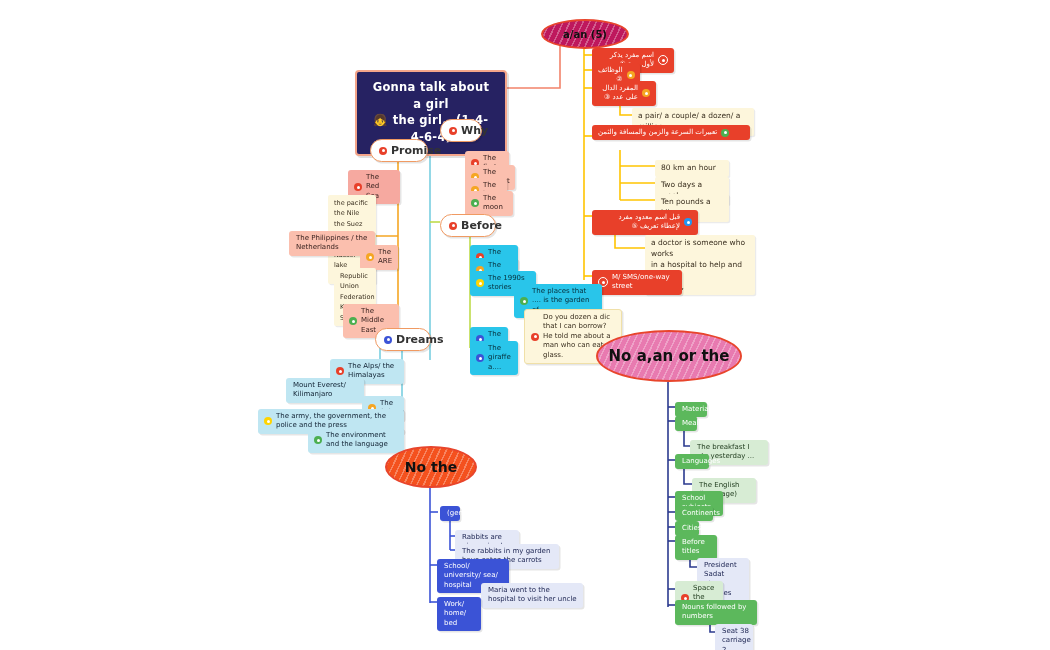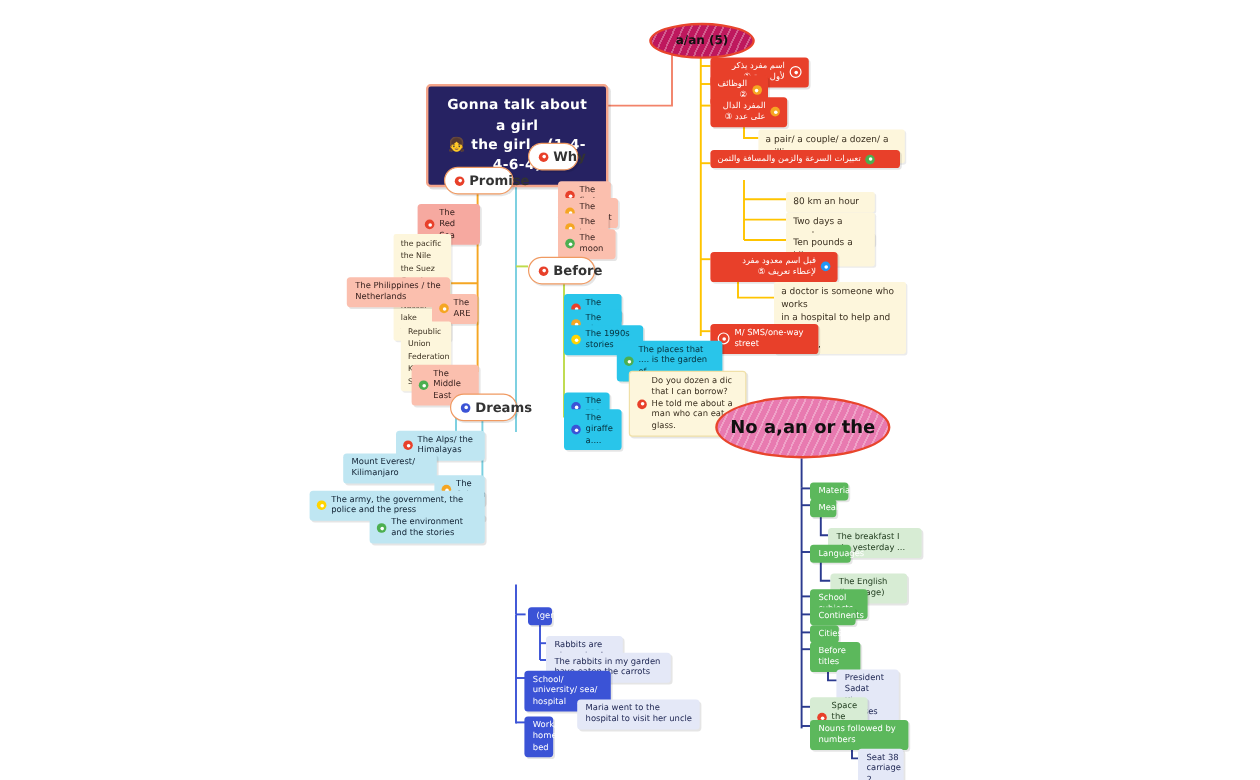--- a/index.html
+++ b/index.html
@@ -296,7 +296,7 @@
   </div>
   <div class="node leaf cyan-l" style="left:308px;top:428px;width:96px;">
     <span class="bullet" style="background:#4caf50;"></span>
-    <span class="txt">The environment and the stories</span>
+    <span class="txt">The environment and the language</span>
   </div>
 
   <div class="node leaf blue no-b" style="left:440px;top:506px;width:20px;">

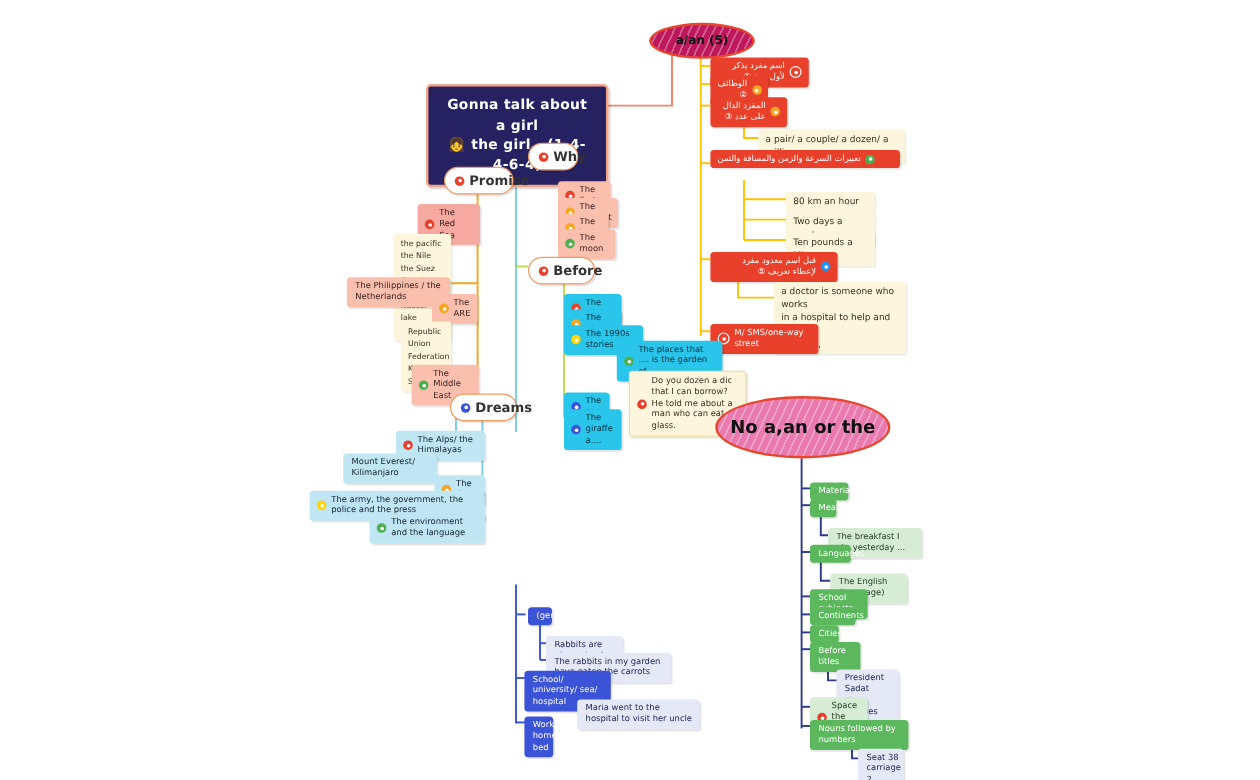--- a/index.html
+++ b/index.html
@@ -299,6 +299,10 @@
     <span class="txt">The environment and the language</span>
   </div>
 
+  <div class="node ellipse ell-orange" style="left:385px;top:446px;width:92px;height:42px;">
+    <div class="hatch"></div>
+    <span>No the</span>
+  </div>
   <div class="node leaf blue no-b" style="left:440px;top:506px;width:20px;">
     <span class="txt">(gen)</span>
   </div>

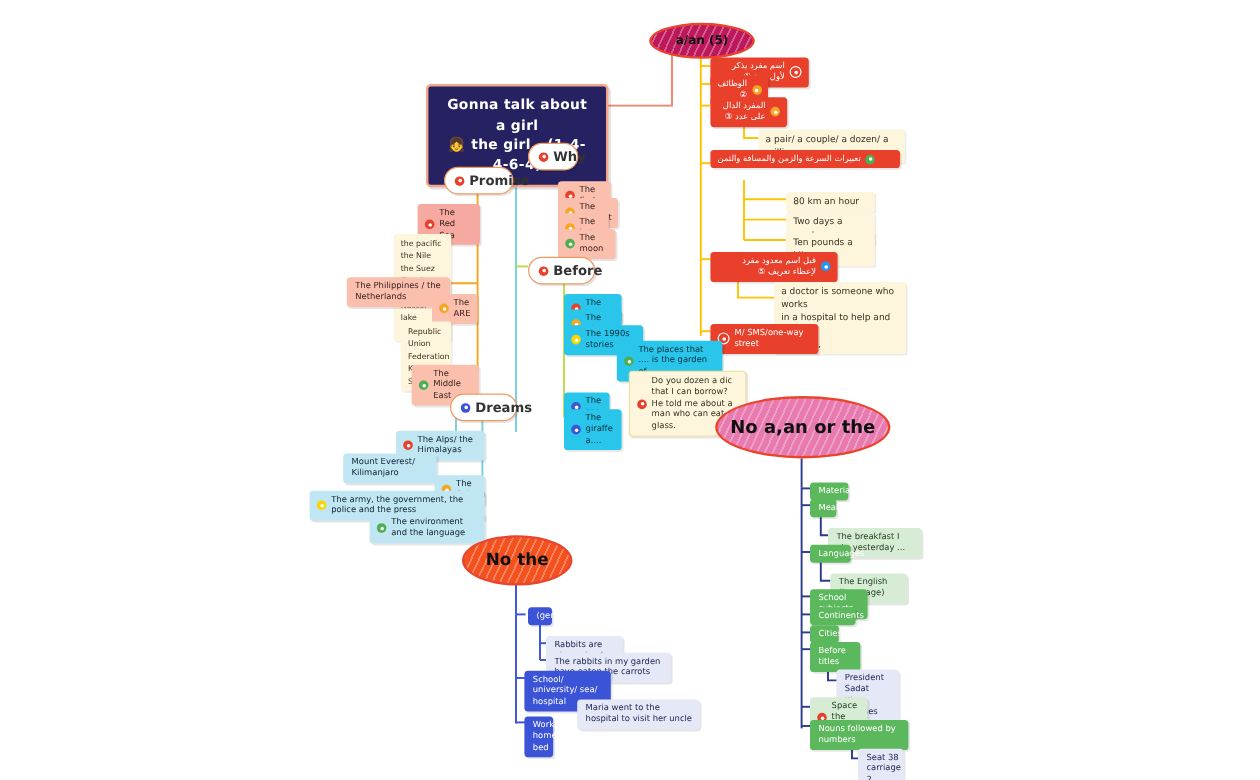--- a/index.html
+++ b/index.html
@@ -318,7 +318,7 @@
   <div class="node leaf bluelt no-b" style="left:481px;top:583px;width:102px;">
     <span class="txt">Maria went to the hospital to visit her uncle</span>
   </div>
-  <div class="node leaf blue no-b" style="left:437px;top:597px;width:24px;">
+  <div class="node leaf blue no-b" style="left:437px;top:597px;width:44px;">
     <span class="txt">Work/ home/ bed</span>
   </div>
 

